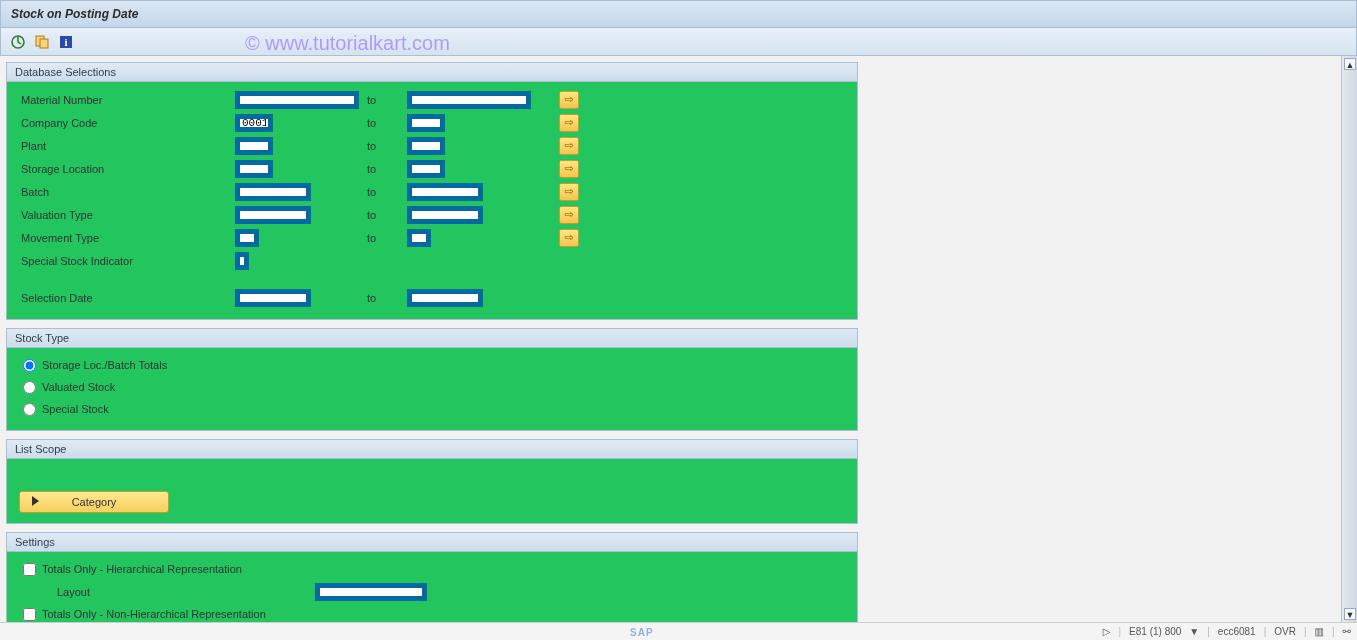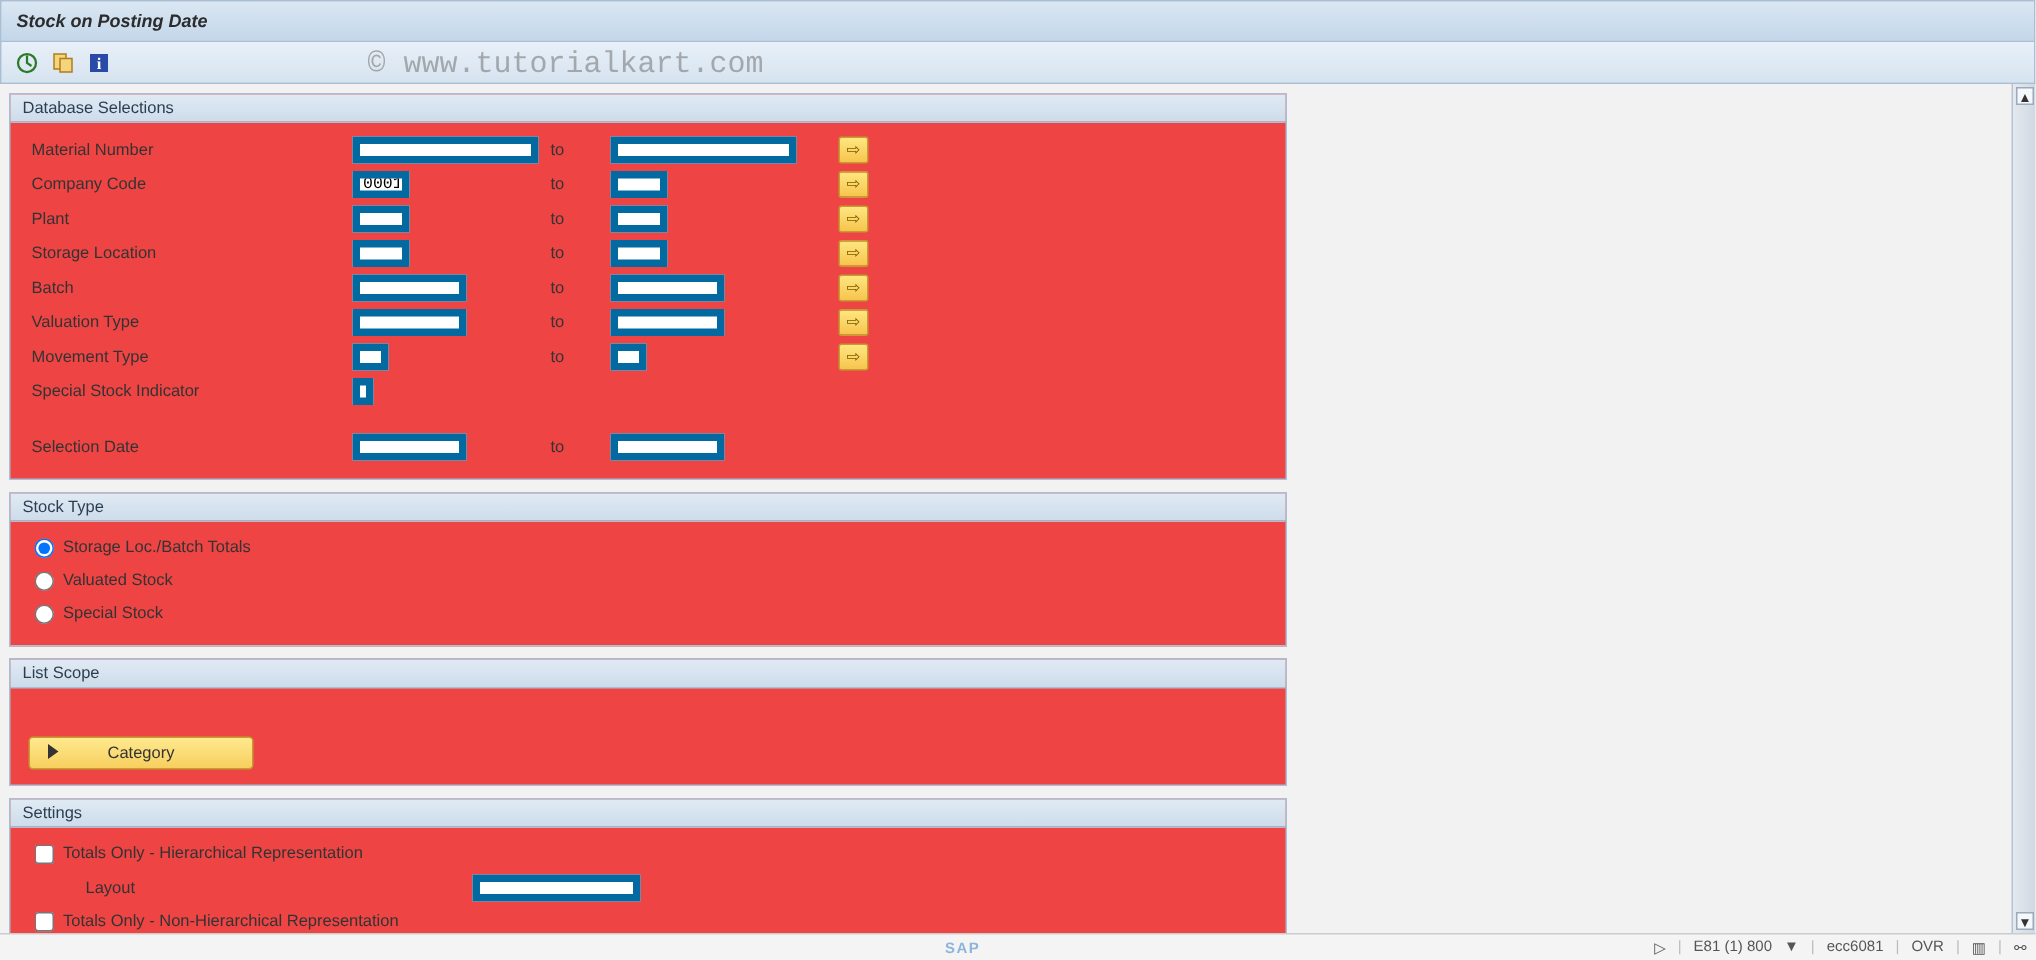--- a/index.html
+++ b/index.html
@@ -30,9 +30,9 @@
     left: 245px;
     top: 32px;
     font-size: 20px;
-    color: #737373;
+    color: #8b5cf6;
     opacity: 0.55;
-    font-family: Liberation Mono, monospace;
+    font-family: Liberation Sans, sans-serif;
     pointer-events: none;
     z-index: 10;
   }

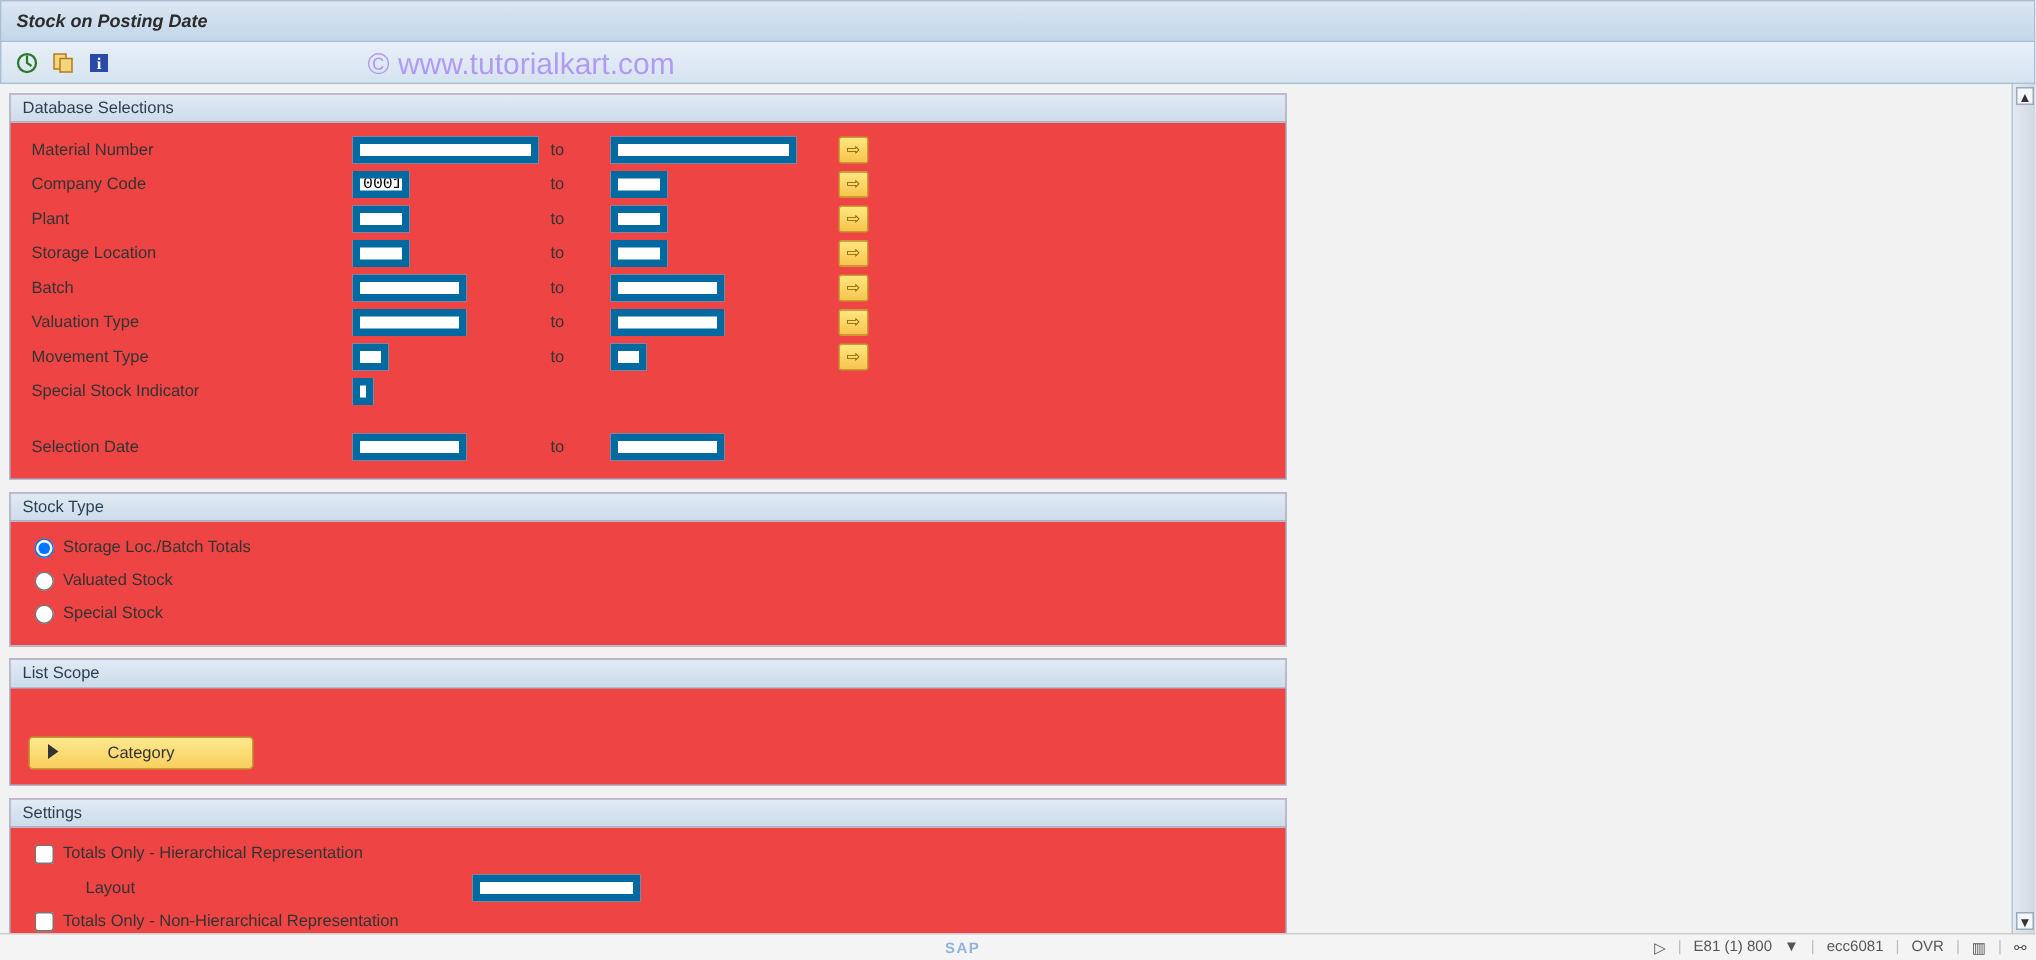--- a/index.html
+++ b/index.html
@@ -77,7 +77,7 @@
   .rscroll .down{bottom:2px}
   .group {
     border: 1px solid #a9bfd6;
-    background: #ef4444;
+    background: #22c55e;
     margin-bottom: 8px;
     width: 852px;
   }

